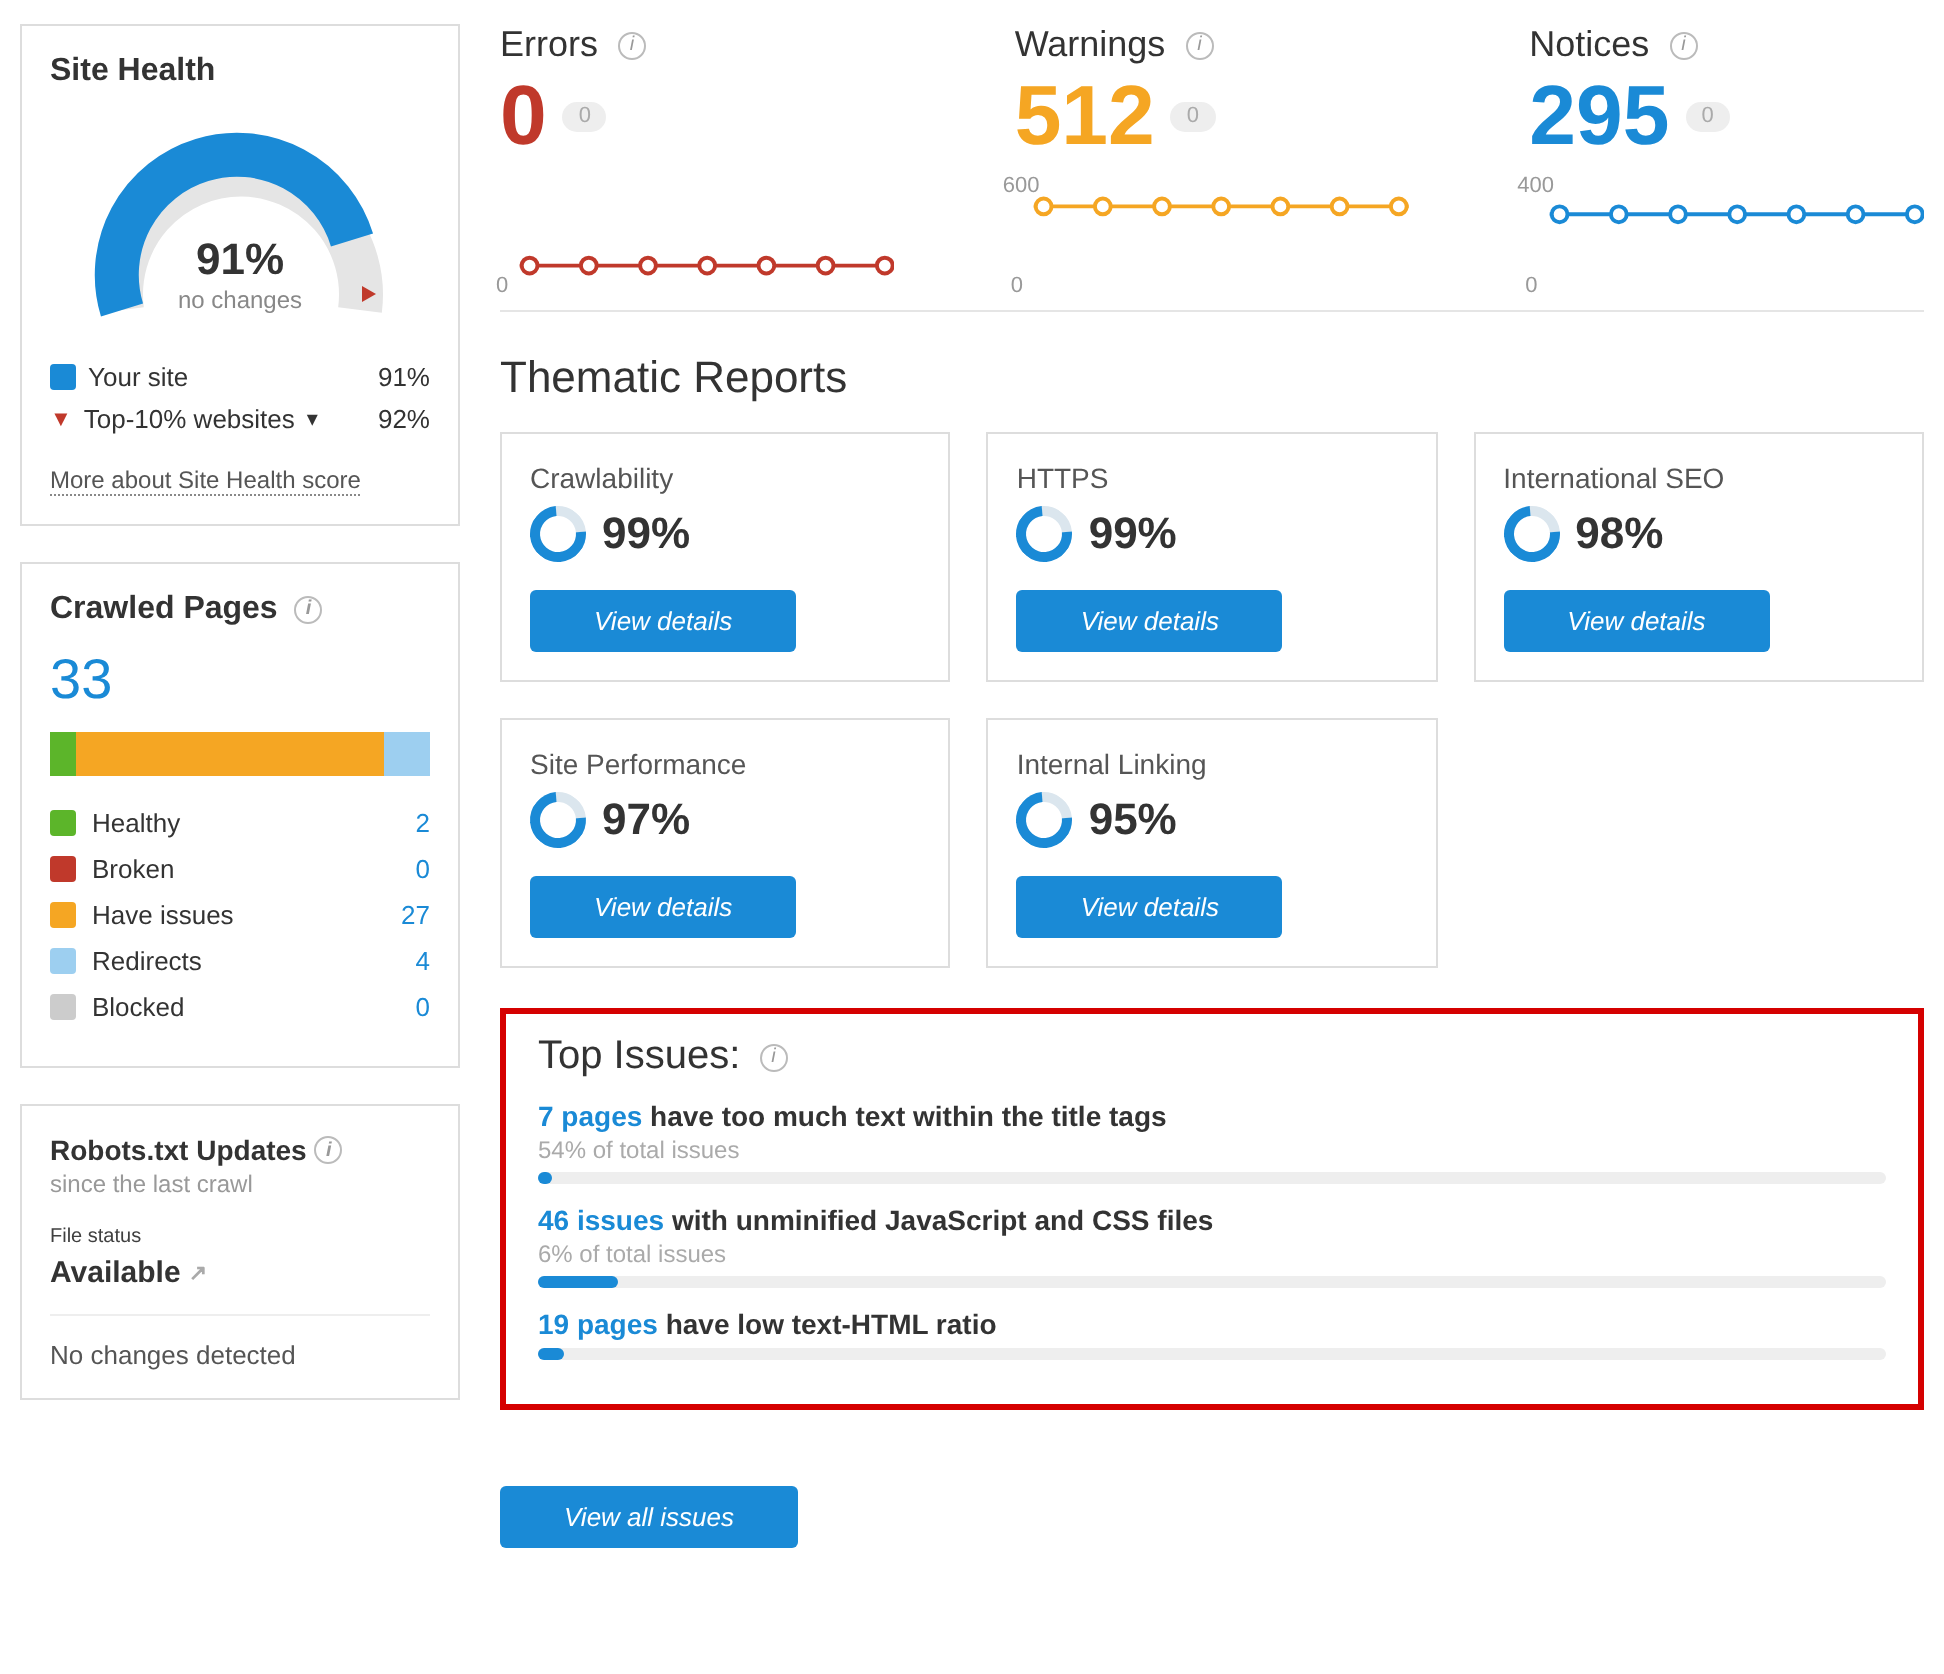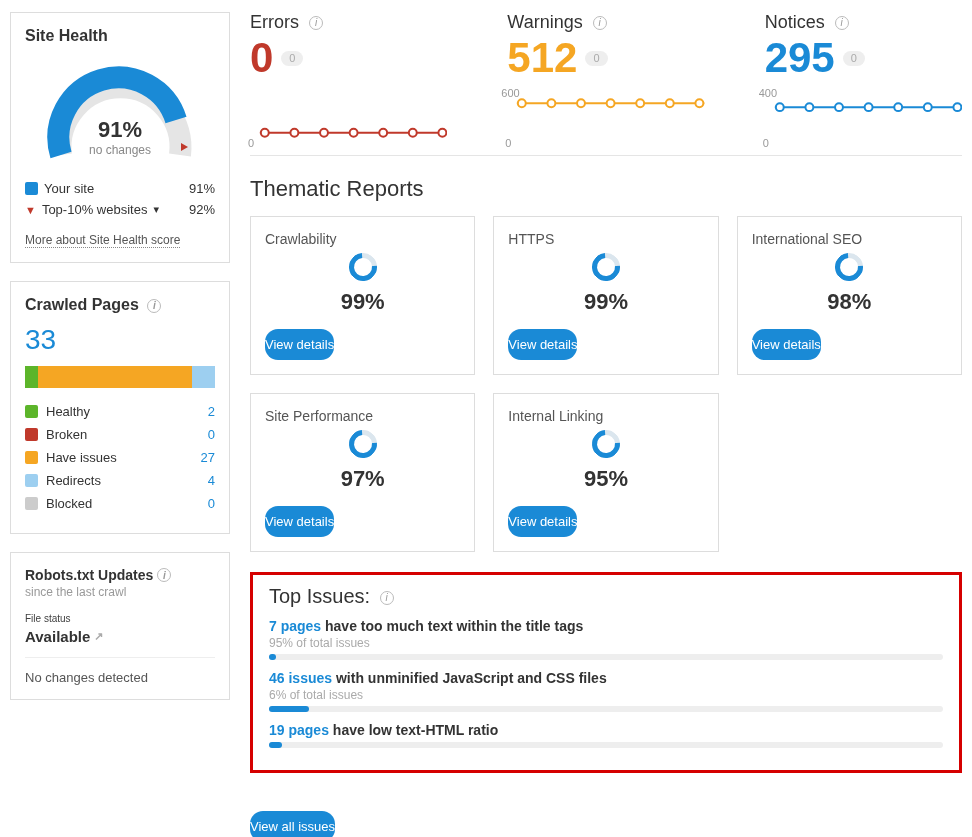--- a/index.html
+++ b/index.html
@@ -53,7 +53,7 @@
 .thematic-grid { display: grid; grid-template-columns: repeat(3, 1fr); gap: 18px; }
 .theme-card { border: 1px solid #ddd; padding: 14px; }
 .theme-name { font-size: 14px; color: #555; margin-bottom: 6px; }
-.ring-row { display: flex; align-items: center; gap: 8px; flex-direction: column; }
+.ring-row { display: flex; align-items: center; gap: 8px; }
 .ring { width: 28px; height: 28px; border: 5px solid #1a8ad6; border-top-color: #dbe6ee; border-radius: 50%; transform: rotate(40deg); }
 .ring-val { font-size: 22px; font-weight: 700; color: #333; }
 .btn { background: #1a8ad6; color: #fff; border: none; border-radius: 13px; padding: 8px 0; font-size: 13px; cursor: pointer; margin-top: 14px; }

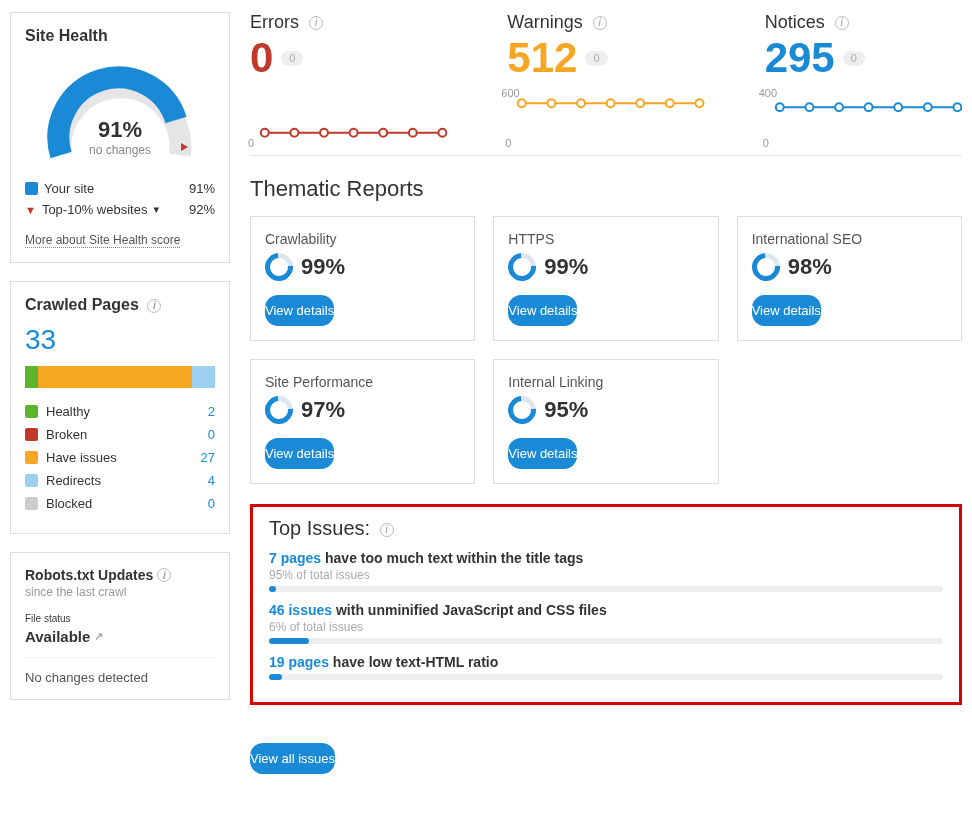--- a/index.html
+++ b/index.html
@@ -56,7 +56,7 @@
 .ring-row { display: flex; align-items: center; gap: 8px; }
 .ring { width: 28px; height: 28px; border: 5px solid #1a8ad6; border-top-color: #dbe6ee; border-radius: 50%; transform: rotate(40deg); }
 .ring-val { font-size: 22px; font-weight: 700; color: #333; }
-.btn { background: #1a8ad6; color: #fff; border: none; border-radius: 13px; padding: 8px 0; font-size: 13px; cursor: pointer; margin-top: 14px; }
+.btn { background: #1a8ad6; color: #fff; border: none; border-radius: 3px; padding: 8px 32px; font-size: 13px; cursor: pointer; margin-top: 14px; font-style: italic; }
 
 
 .top-issues { border: 3px solid #d50000; padding: 10px 16px 22px; }

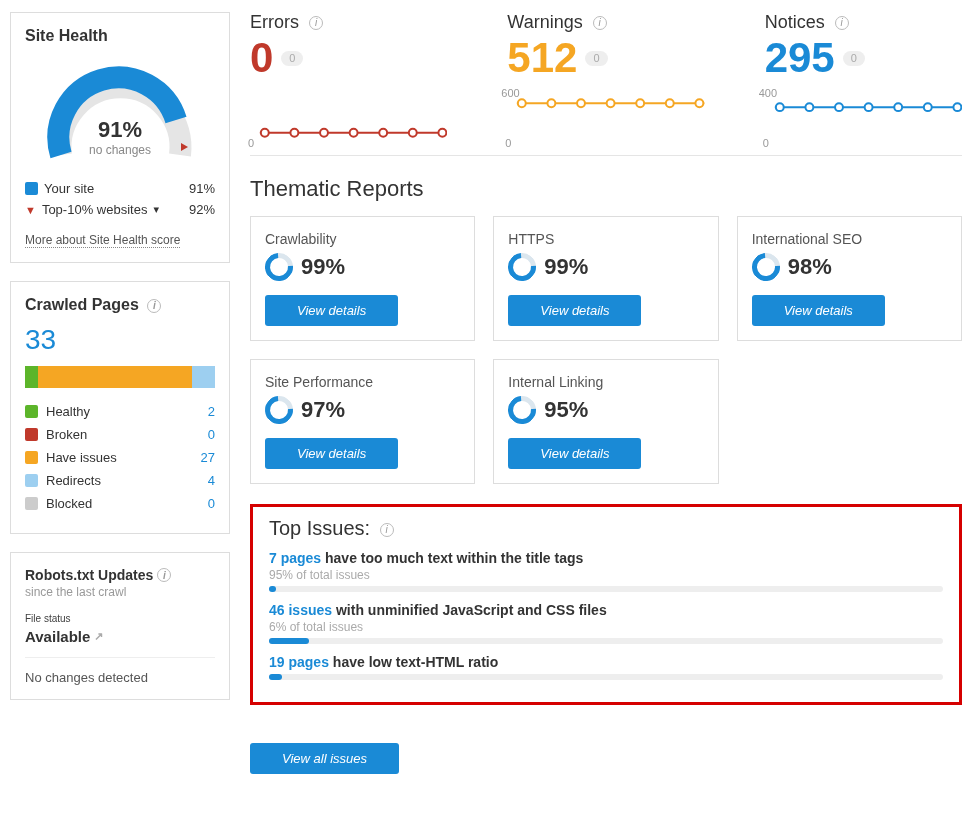--- a/index.html
+++ b/index.html
@@ -286,7 +286,7 @@
       <div id="issues-list">
           <div class="issue-row">
             <div class="issue-text"><span class="hl">7 pages</span><b> have too much text within the title tags</b></div>
-    <div class="issue-sub">95% of total issues</div>
+    <div class="issue-sub">54% of total issues</div>
     <div class="issue-bar">
               <div class="issue-fill" style="width:1%"></div>
             </div>

